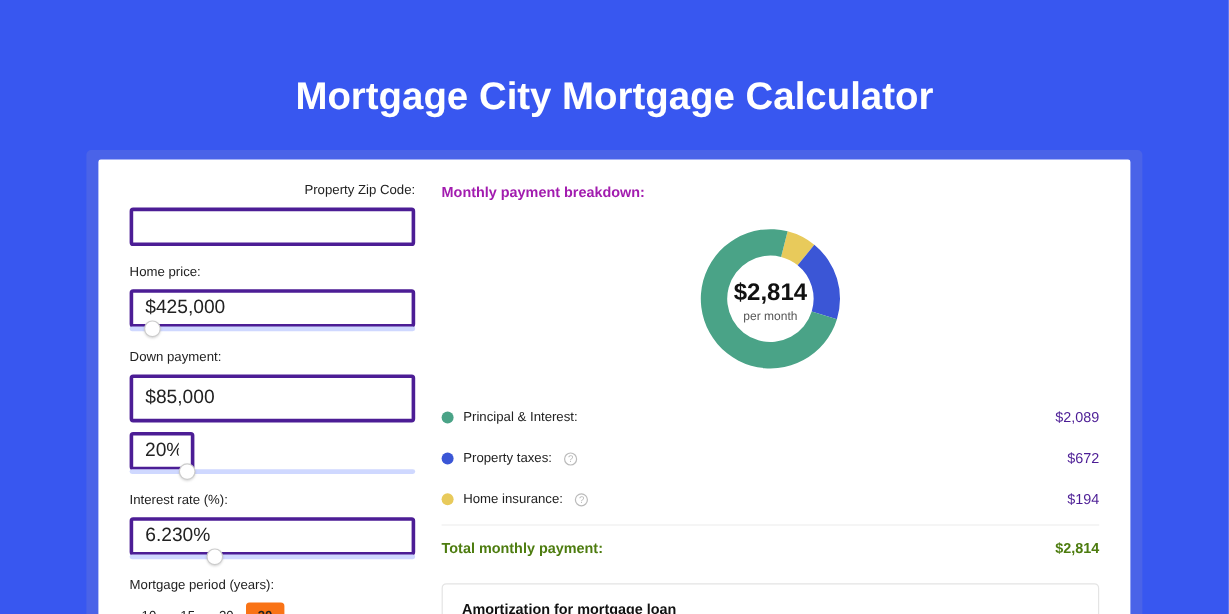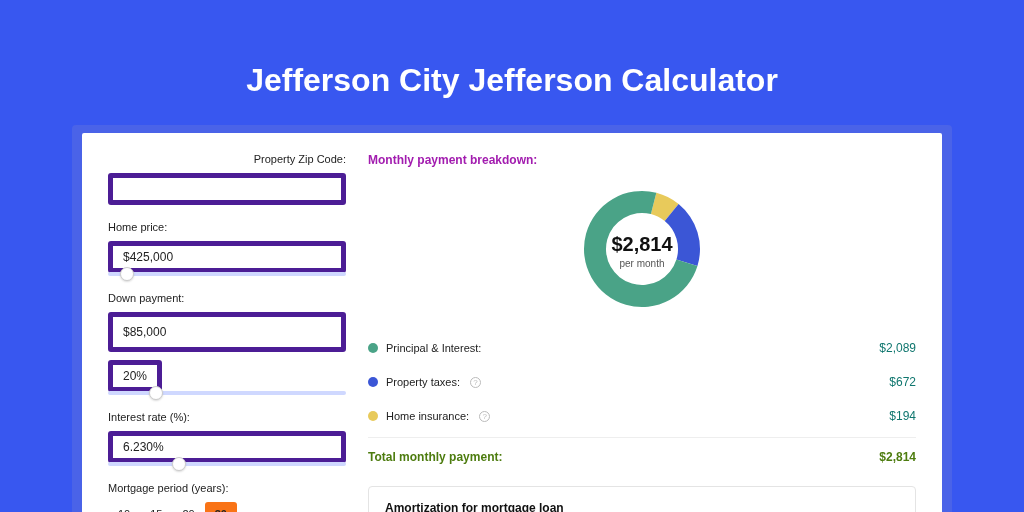--- a/index.html
+++ b/index.html
@@ -183,7 +183,7 @@
 </head>
 <body>
 
-<h1 class="page-title">Jefferson City Jefferson Calculator</h1>
+<h1 class="page-title">Mortgage City Mortgage Calculator</h1>
 
 <div class="outer-card">
   <div class="inner-card">

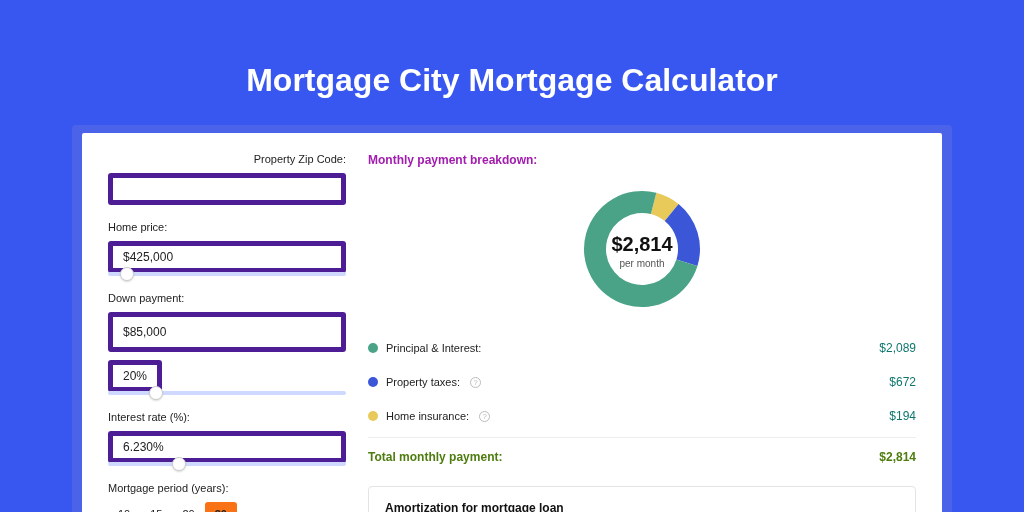--- a/index.html
+++ b/index.html
@@ -47,10 +47,10 @@
   .left-col .field-label:first-child { margin-top: 0; text-align: right; }
   .text-input {
     width: 100%;
-    border: 5px solid #4c1d95;
+    border: 3px solid #4c1d95;
     border-radius: 3px;
     padding: 8px 10px;
-    font-size: 12px;
+    font-size: 16px;
     color: #222;
     height: 32px;
   }

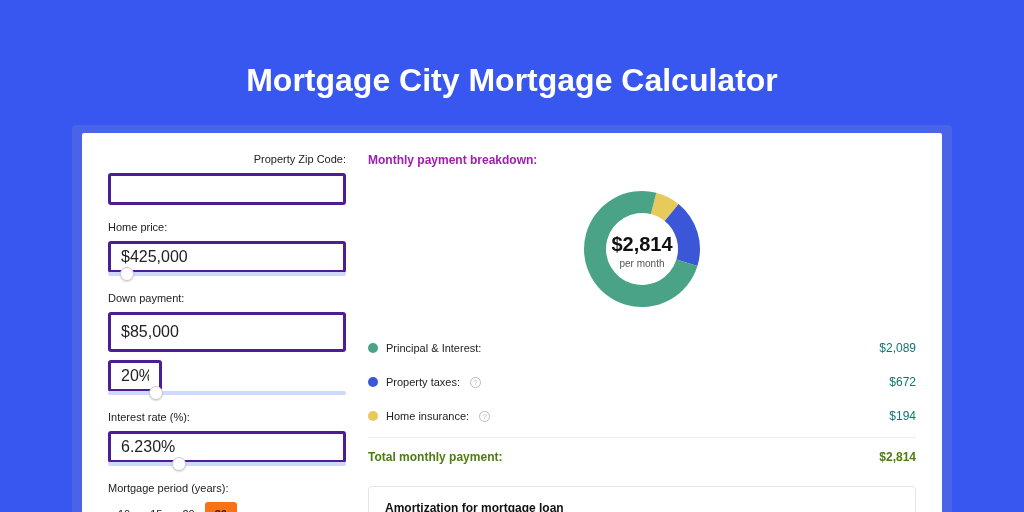--- a/index.html
+++ b/index.html
@@ -155,7 +155,7 @@
     color: #bbb;
     margin-left: 2px;
   }
-  .legend-value { font-size: 12px; color: #0f766e; }
+  .legend-value { font-size: 12px; color: #4c1d95; }
   .total-row {
     display: flex;
     justify-content: space-between;

